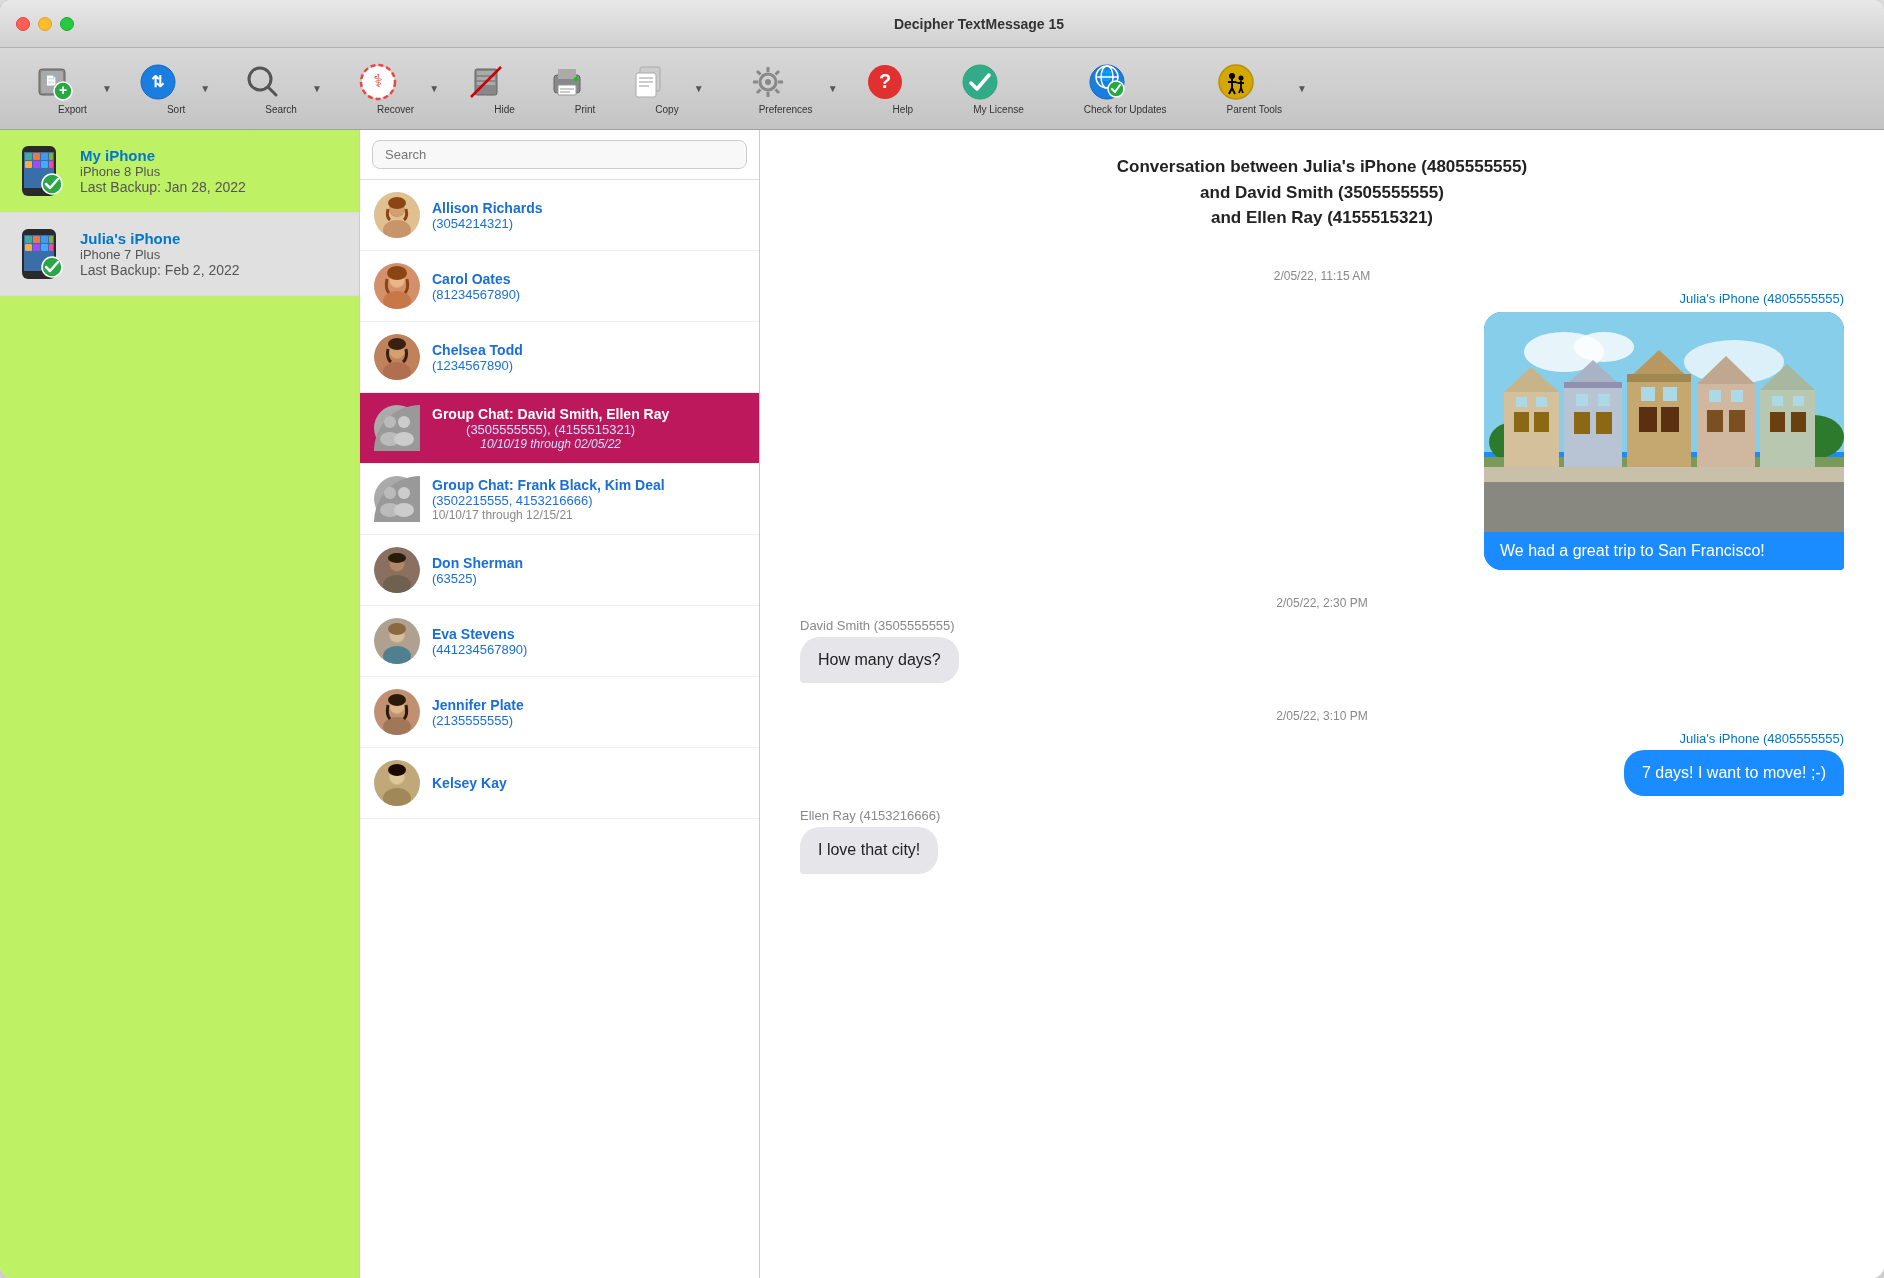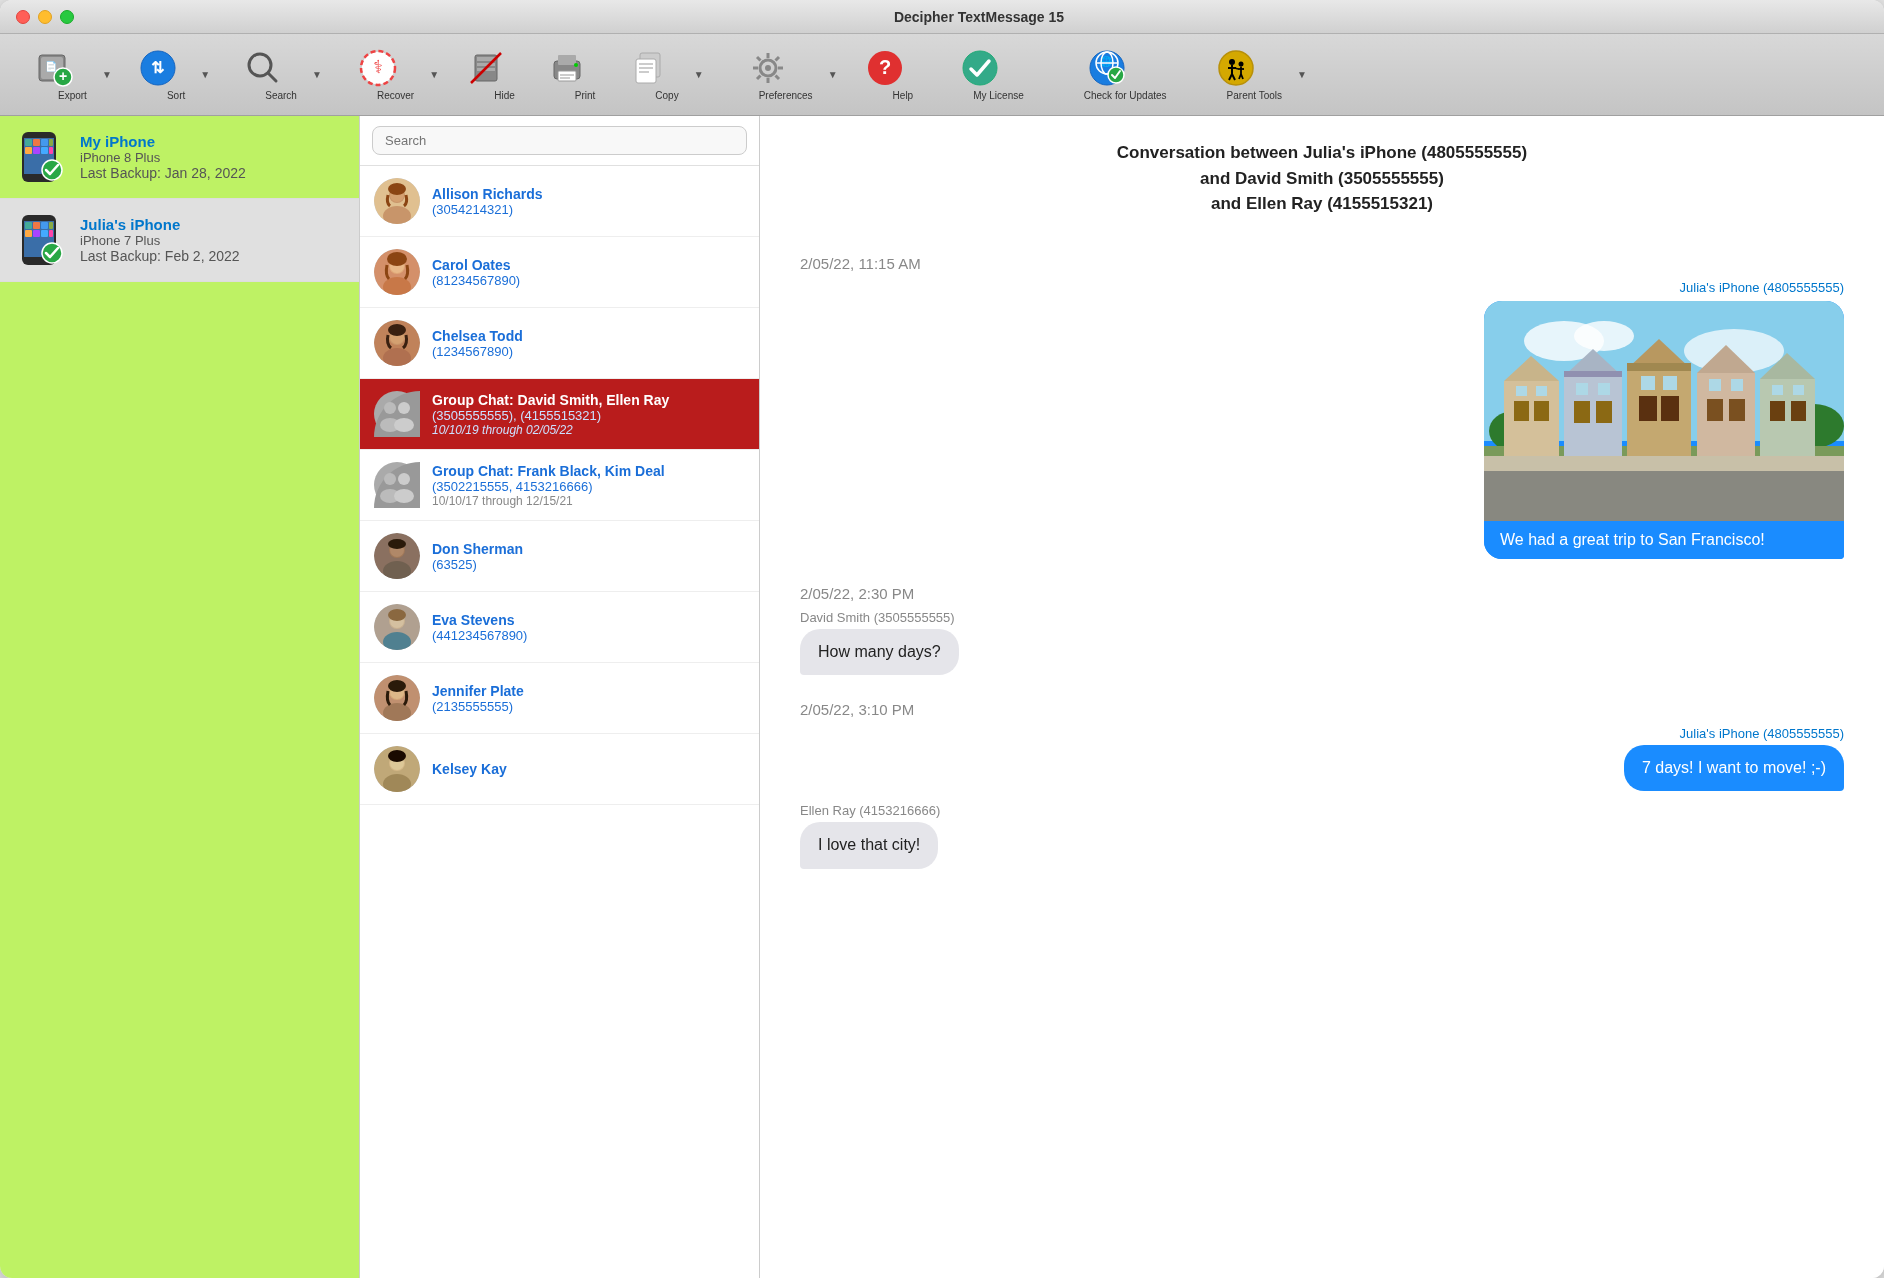--- a/index.html
+++ b/index.html
@@ -22,7 +22,7 @@
     }
     .title-bar {
       background: linear-gradient(to bottom, #e8e8e8, #d0d0d0);
-      height: 34px;
+      height: 48px;
       display: flex;
       align-items: center;
       padding: 0 16px;

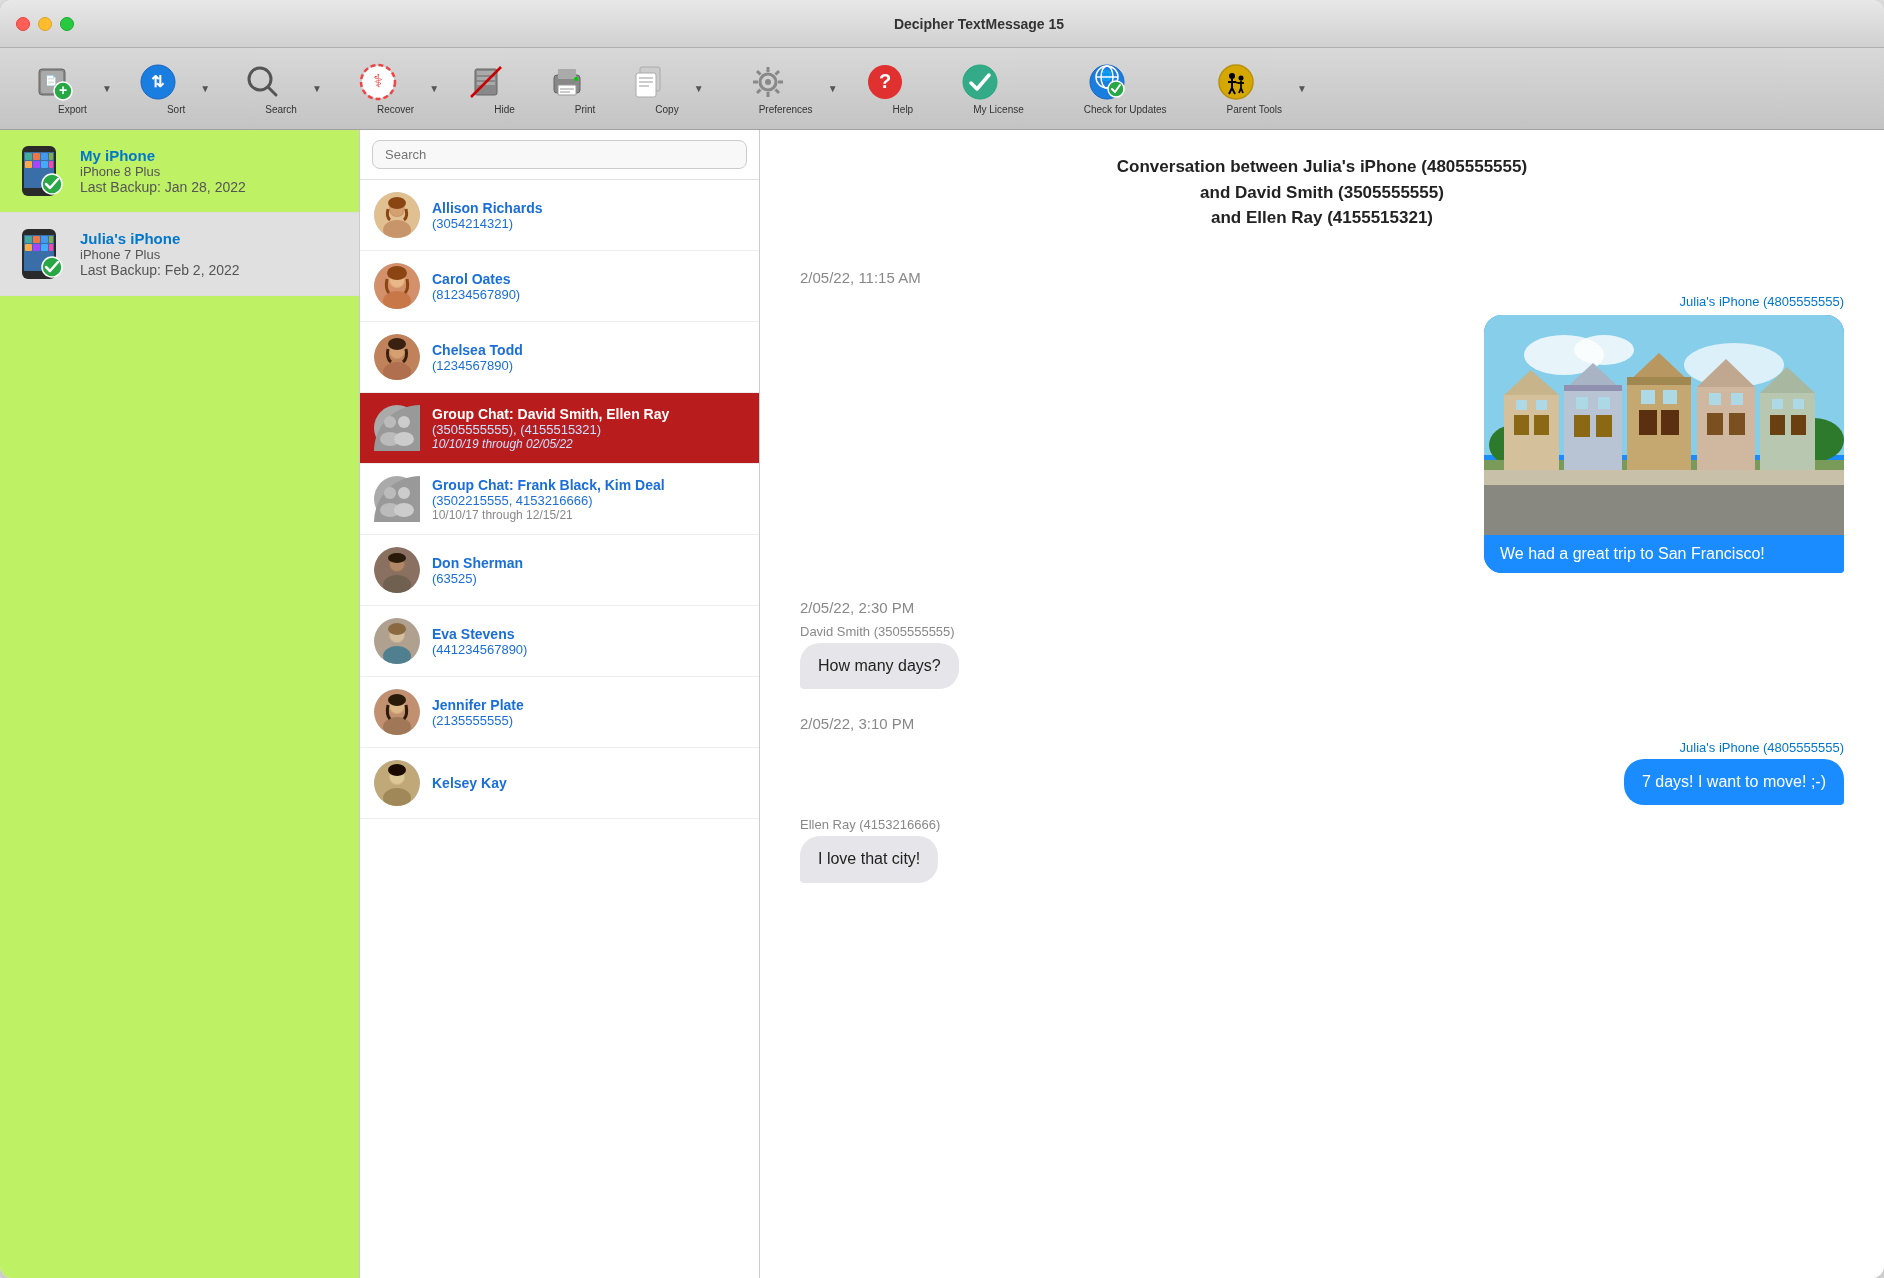--- a/index.html
+++ b/index.html
@@ -200,8 +200,8 @@
       line-height: 1.5;
     }
     .timestamp {
-      text-align: left;
-      font-size: 15px;
+      text-align: center;
+      font-size: 12px;
       color: #888;
       margin: 14px 0 8px;
     }

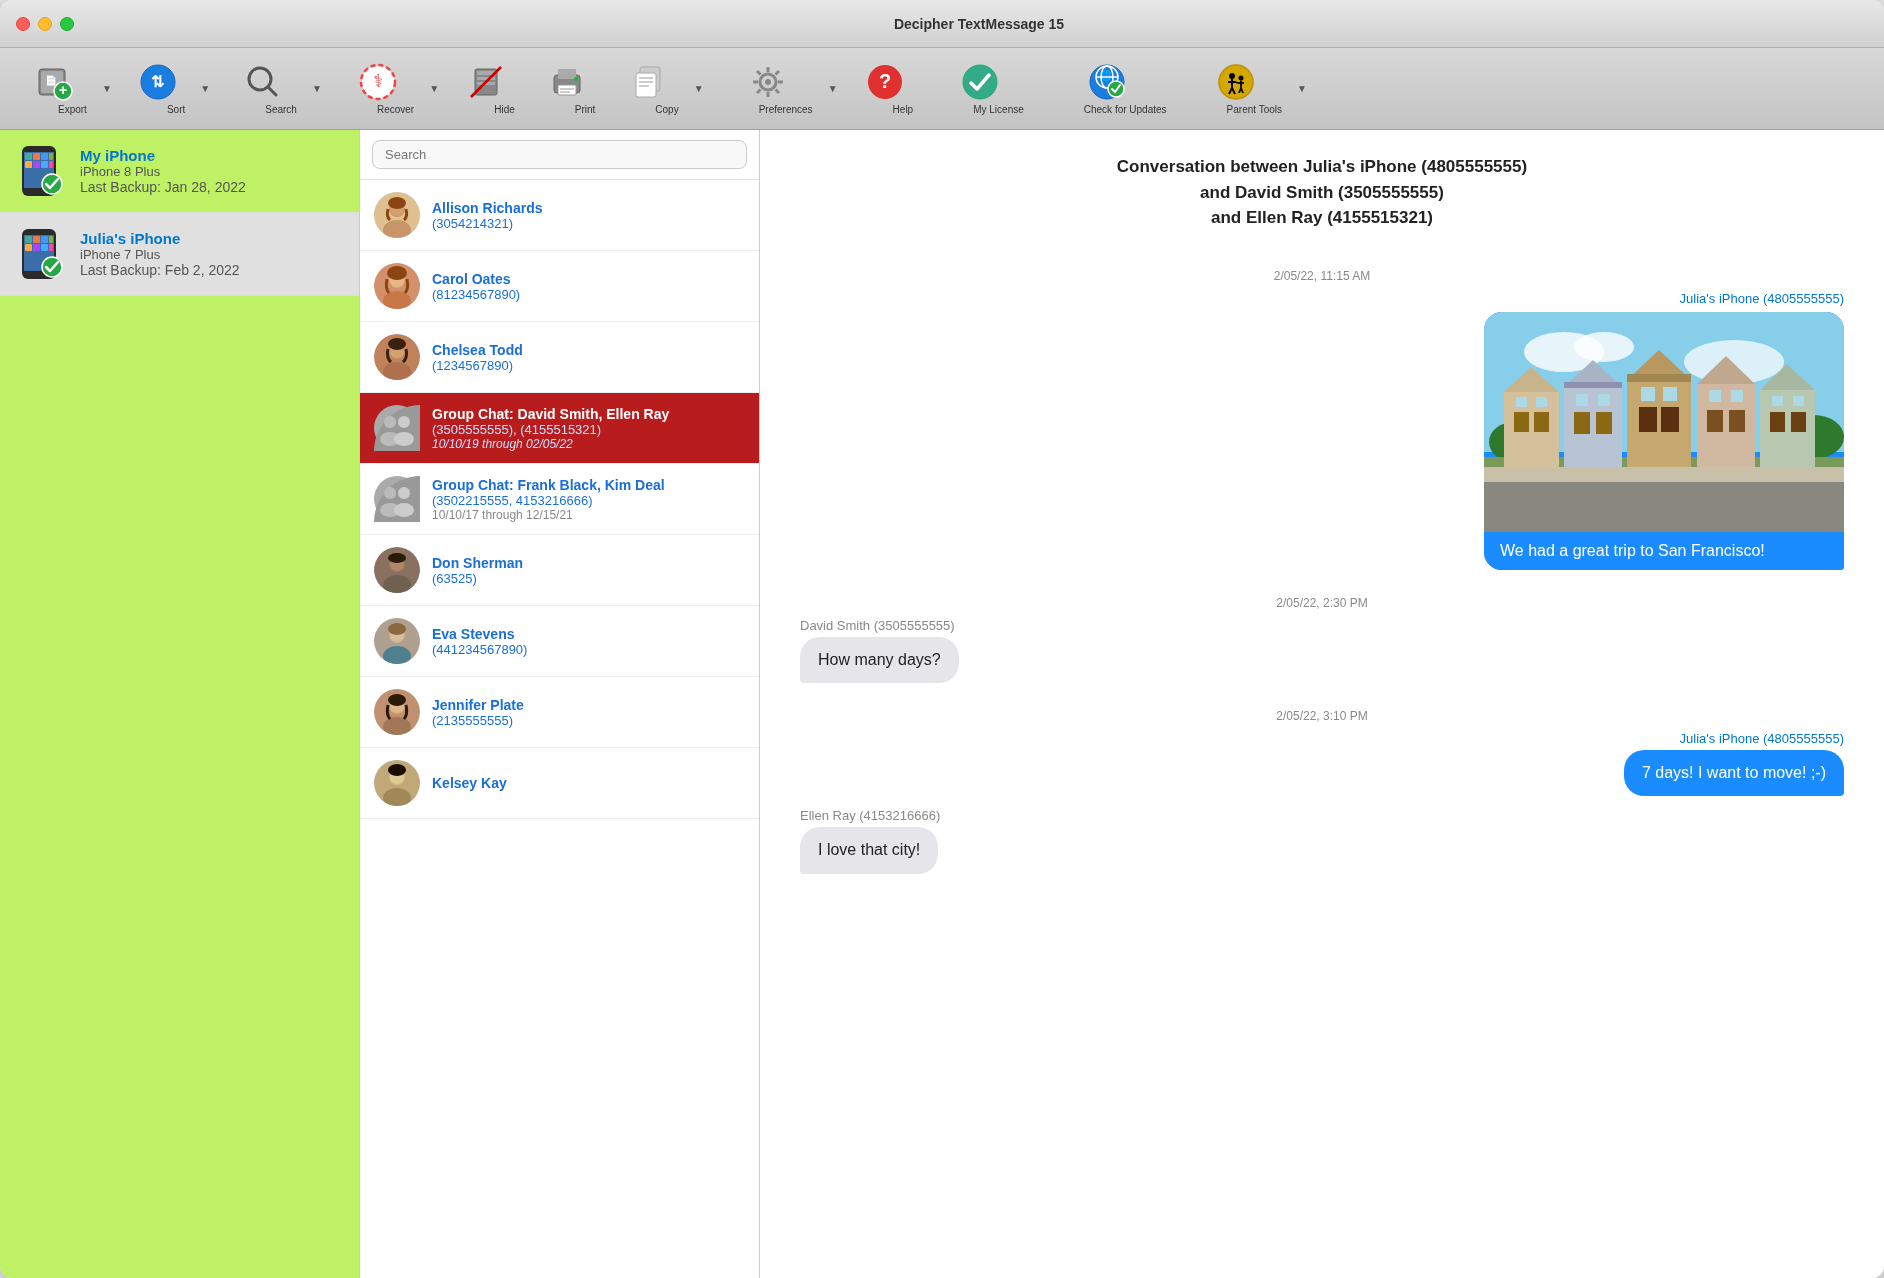--- a/index.html
+++ b/index.html
@@ -152,7 +152,7 @@
       border-bottom: 1px solid #eee;
       cursor: pointer;
     }
-    .contact-item.selected { background: #b91c1c; }
+    .contact-item.selected { background: #be185d; text-align: center; }
     .contact-item.selected .contact-name { color: #fff; }
     .contact-item.selected .contact-phone { color: #cce0ff; }
     .contact-item.selected .contact-date { color: #cce0ff; font-style: italic; }

